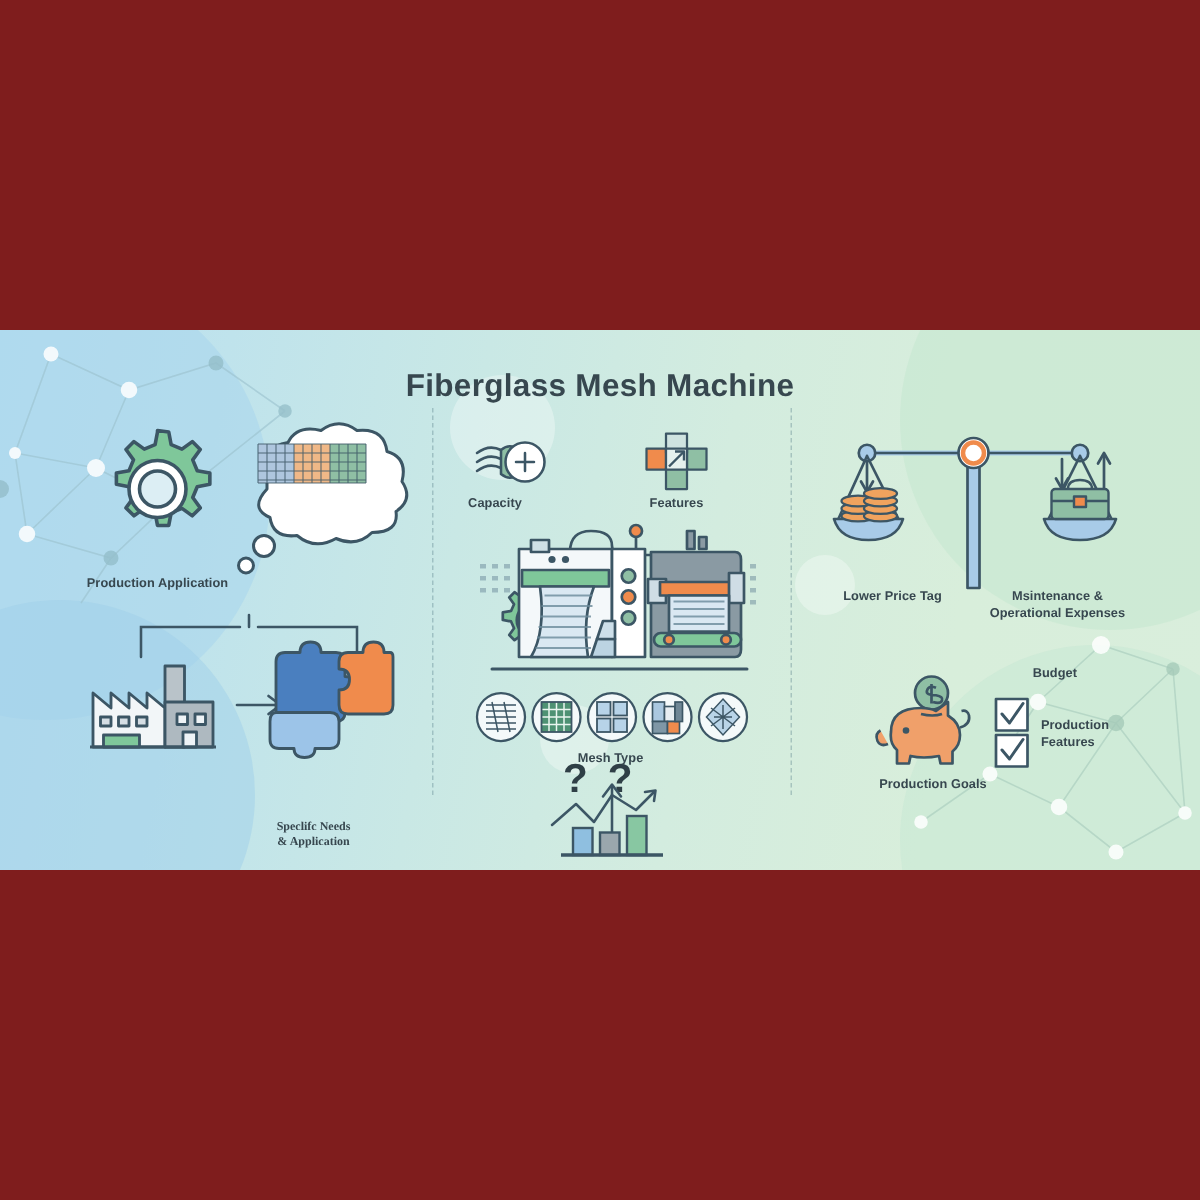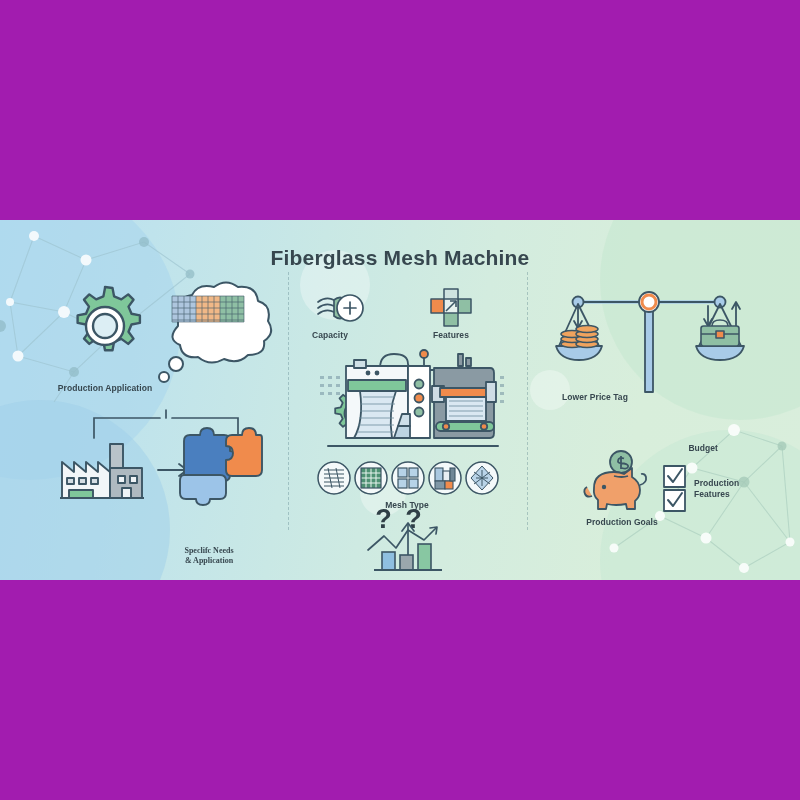--- a/index.html
+++ b/index.html
@@ -4,7 +4,7 @@
 <style>
   html,body{margin:0;padding:0;background:#fff;}
   body{width:800px;height:800px;overflow:hidden;font-family:"Liberation Sans",sans-serif;}
-  #stage{position:relative;width:800px;height:800px;background:#a21caf;}
+  #stage{position:relative;width:800px;height:800px;background:#7f1d1d;}
 
   
   #band{

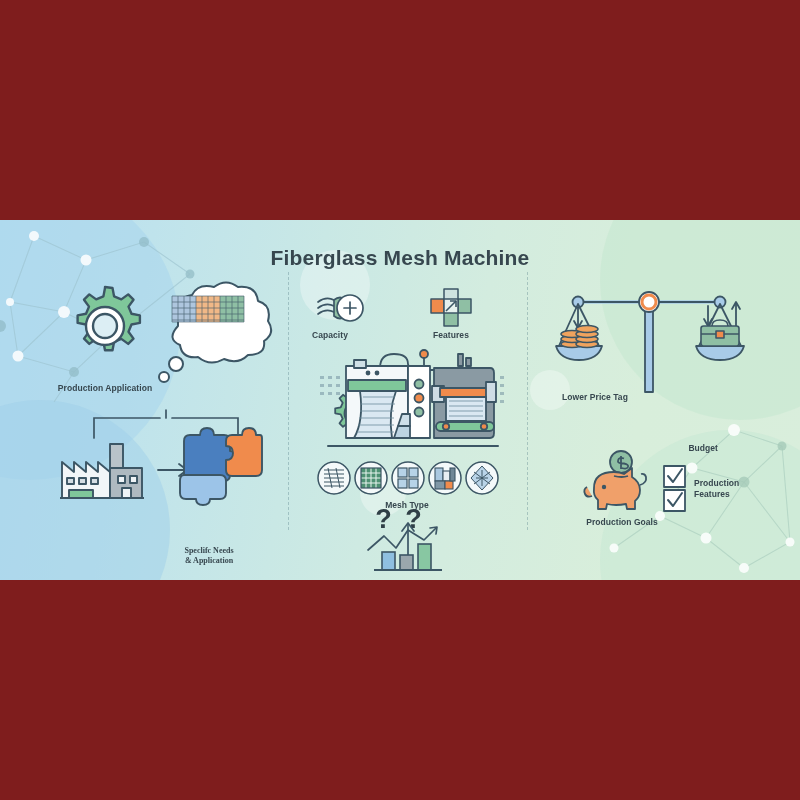--- a/index.html
+++ b/index.html
@@ -381,6 +381,10 @@
       </g>
     </svg>
     <div class="cap" style="left:545px;top:172px;width:100px;">Lower Price Tag</div>
+    <div class="cap" style="left:640px;top:172px;width:130px;">
+      <span>Msintenance &amp;</span><br>
+      <span>Operational Expenses</span>
+    </div>
 
     <svg class="fig" style="left:582px;top:230px;" width="76" height="66" viewBox="0 0 76 66">
       <g stroke="#3c5665" stroke-width="1.8" stroke-linejoin="round">

